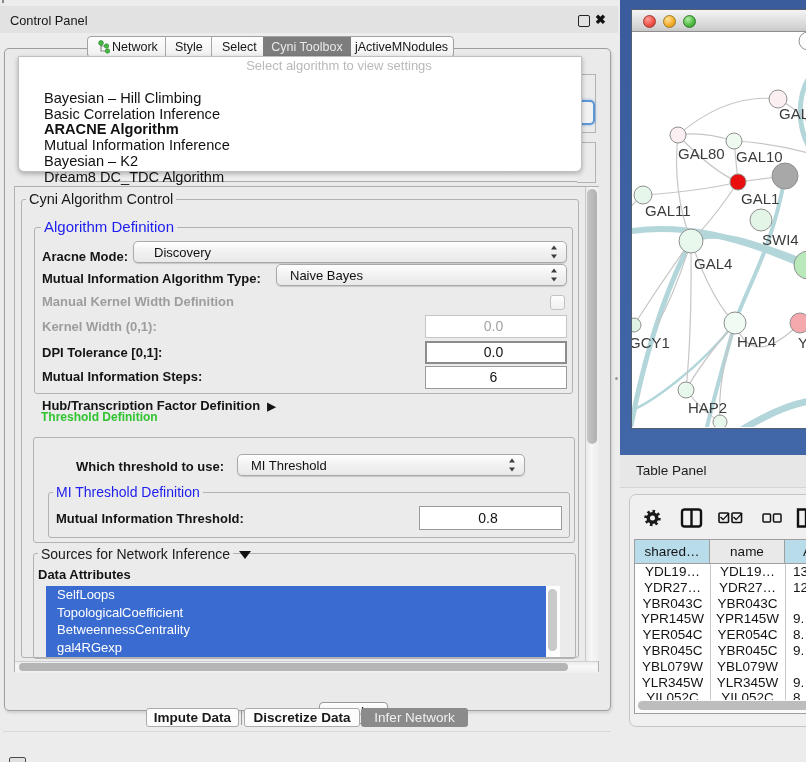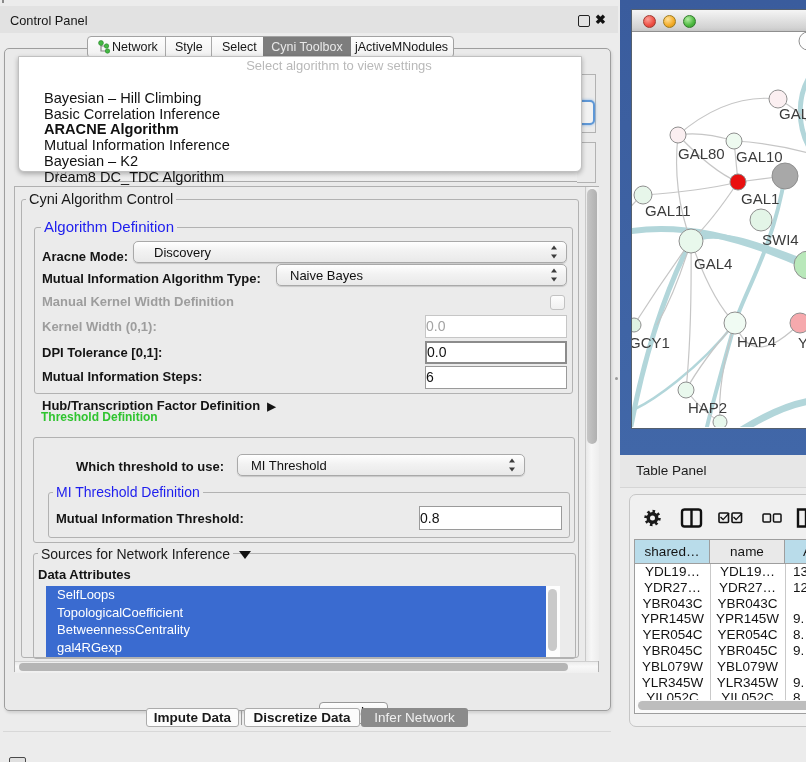--- a/index.html
+++ b/index.html
@@ -19,7 +19,7 @@
   border-right:3.5px solid transparent;border-bottom:4.5px solid #3c3c3c;}
 .spin:after{content:"";position:absolute;left:0;bottom:0;border-left:3.5px solid transparent;
   border-right:3.5px solid transparent;border-top:4.5px solid #3c3c3c;}
-.tf{position:absolute;background:#fff;font-size:14px;text-align:left;padding-right:5px;
+.tf{position:absolute;background:#fff;font-size:14px;text-align:center;padding-right:5px;
   color:#111;box-sizing:border-box;}
 </style>
 </head>

